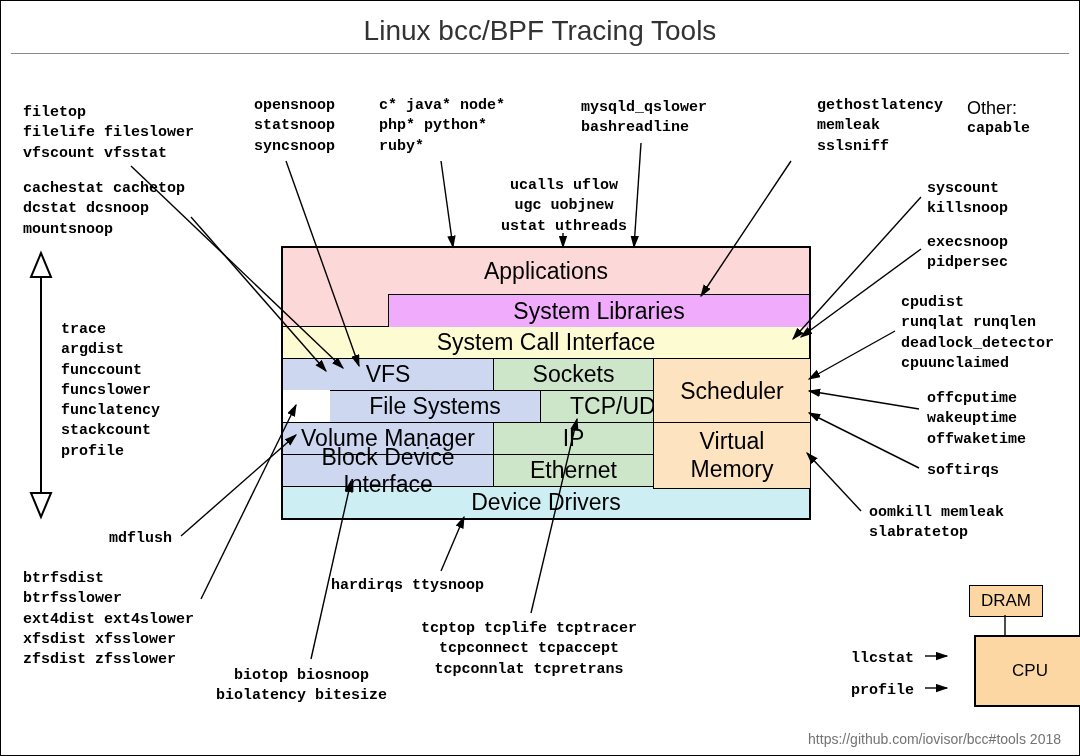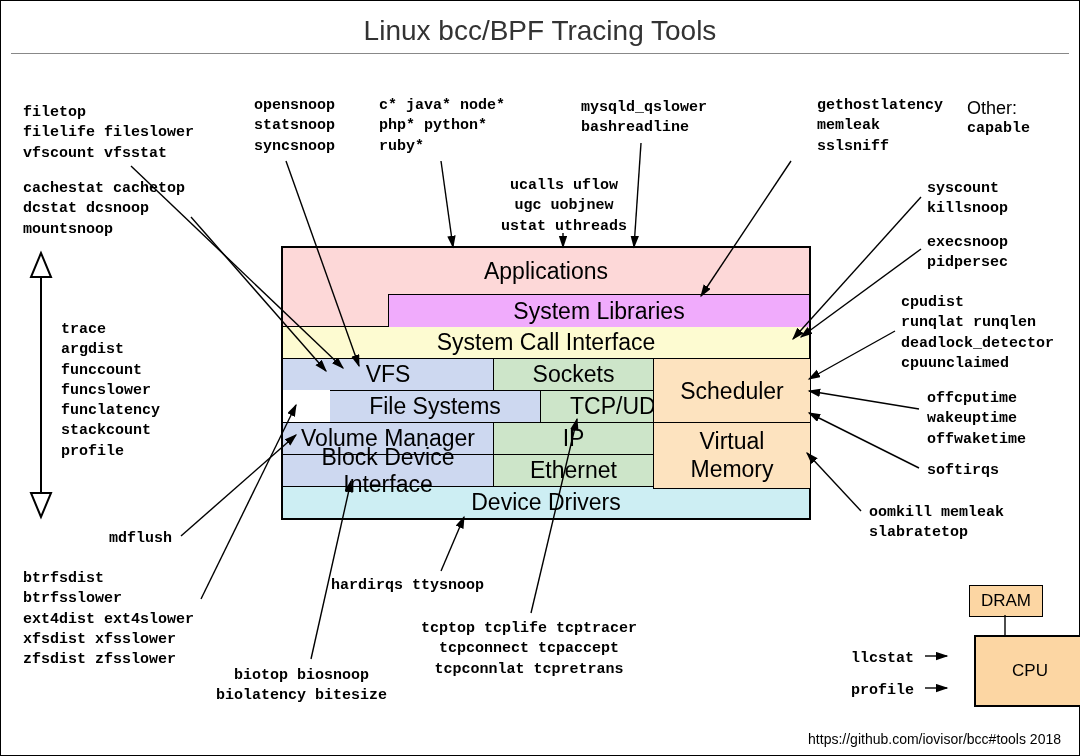--- a/index.html
+++ b/index.html
@@ -39,7 +39,7 @@
     bottom: 8px;
     right: 18px;
     font-size: 14px;
-    color: #000000;
+    color: #737373;
   }
   svg.overlay {
     position: absolute;

